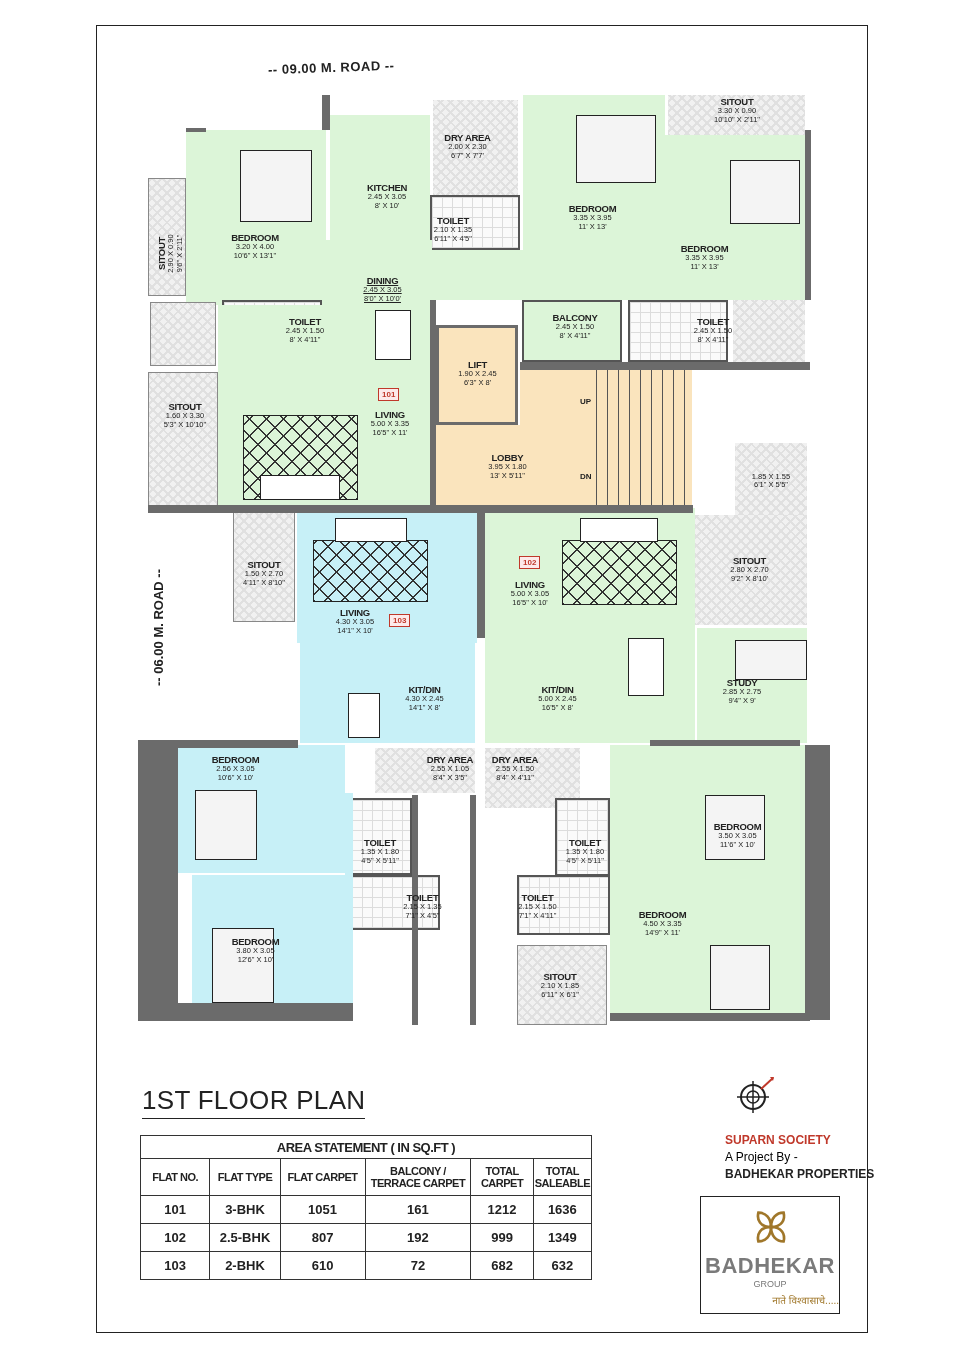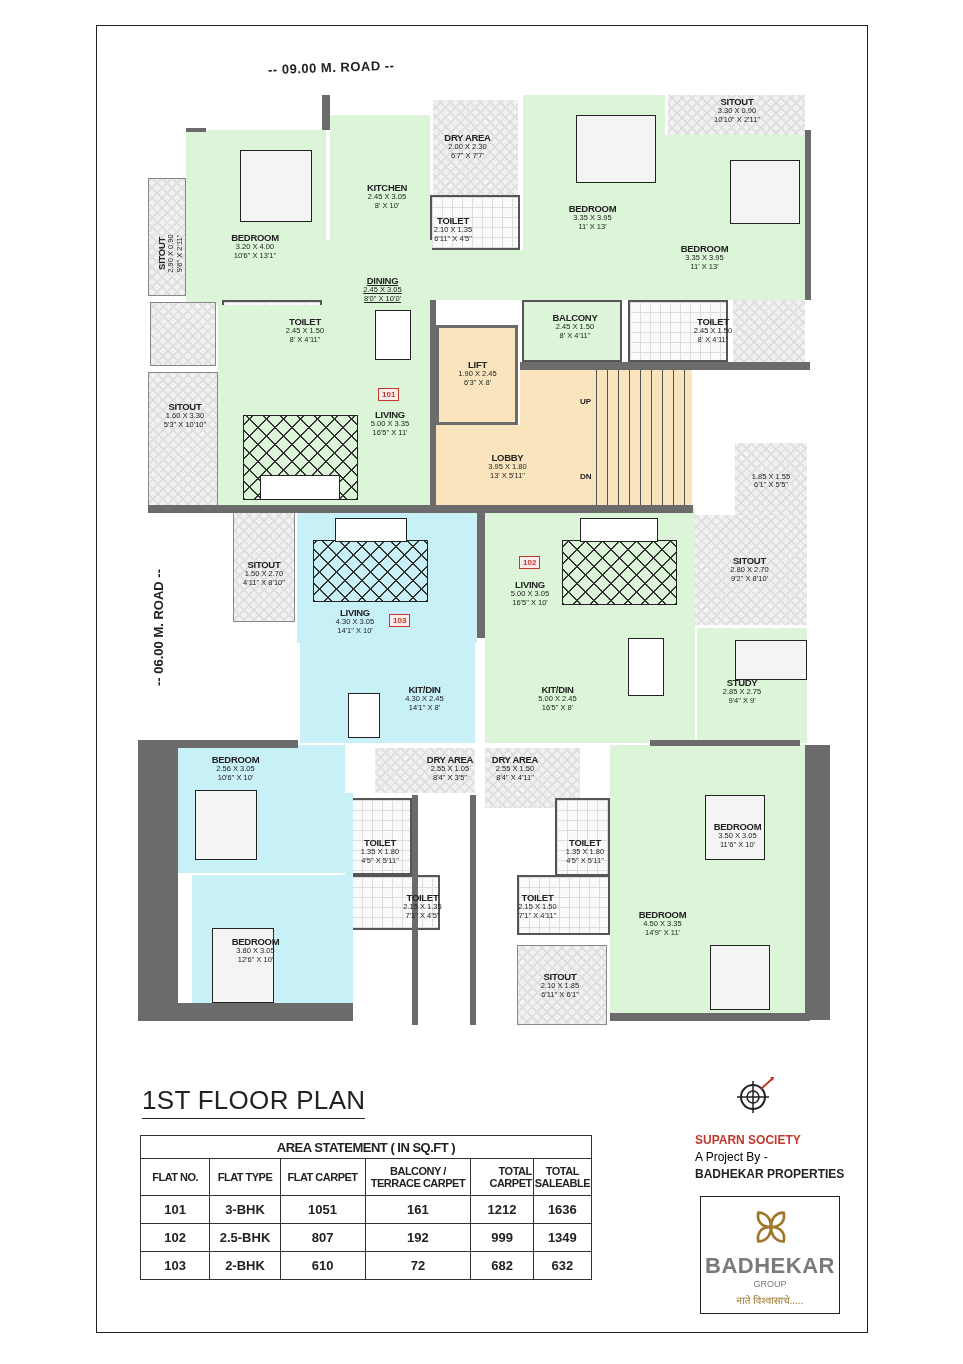--- a/index.html
+++ b/index.html
@@ -27,7 +27,7 @@
   table.area th{font-size:11px;font-weight:bold;height:34px;letter-spacing:-0.5px;}
   table.area td{height:25px;font-weight:bold;font-size:13px;}
   table.area .cap{height:20px;font-size:13px;}
-  .brand{position:absolute;left:695px;top:1132px;font-size:12px;line-height:17px;}
+  .brand{position:absolute;left:725px;top:1132px;font-size:12px;line-height:17px;}
   .brand .soc{color:#c0392b;font-weight:bold;}
   .brand .b{font-weight:bold;color:#222;}
   .logo-box{position:absolute;left:700px;top:1196px;width:140px;height:118px;border:1px solid #222;box-sizing:border-box;text-align:center;}

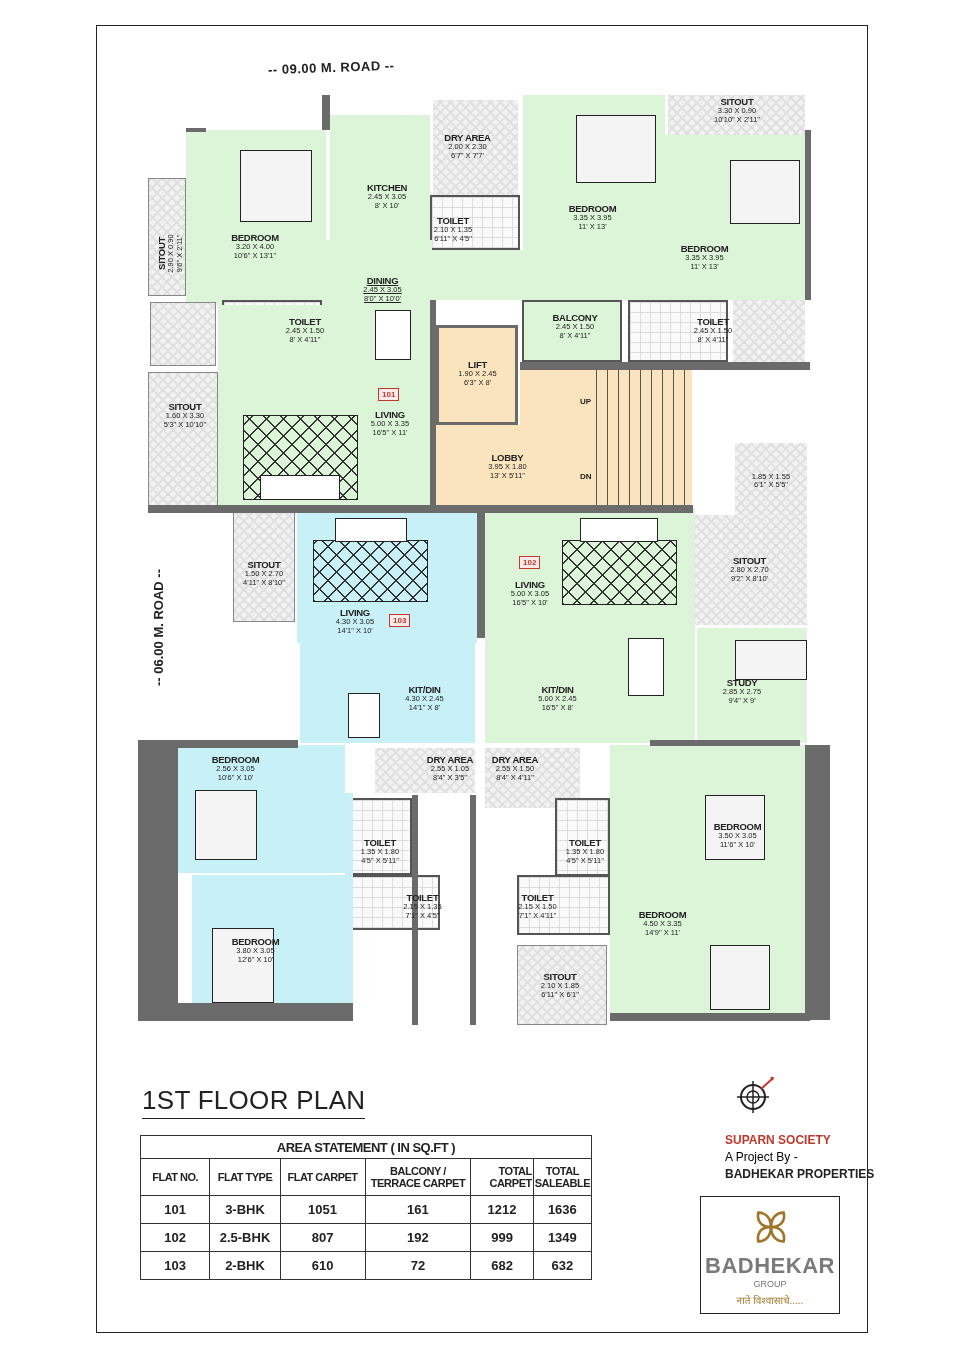--- a/index.html
+++ b/index.html
@@ -320,7 +320,7 @@
     <th style="width:80px;">FLAT  TYPE</th>
     <th style="width:95px;">FLAT CARPET</th>
     <th style="width:120px;">BALCONY / TERRACE CARPET</th>
-    <th style="width:65px;text-align:right;">TOTAL CARPET</th>
+    <th style="width:65px;">TOTAL CARPET</th>
     <th>TOTAL SALEABLE</th>
   </tr>
   <tr>

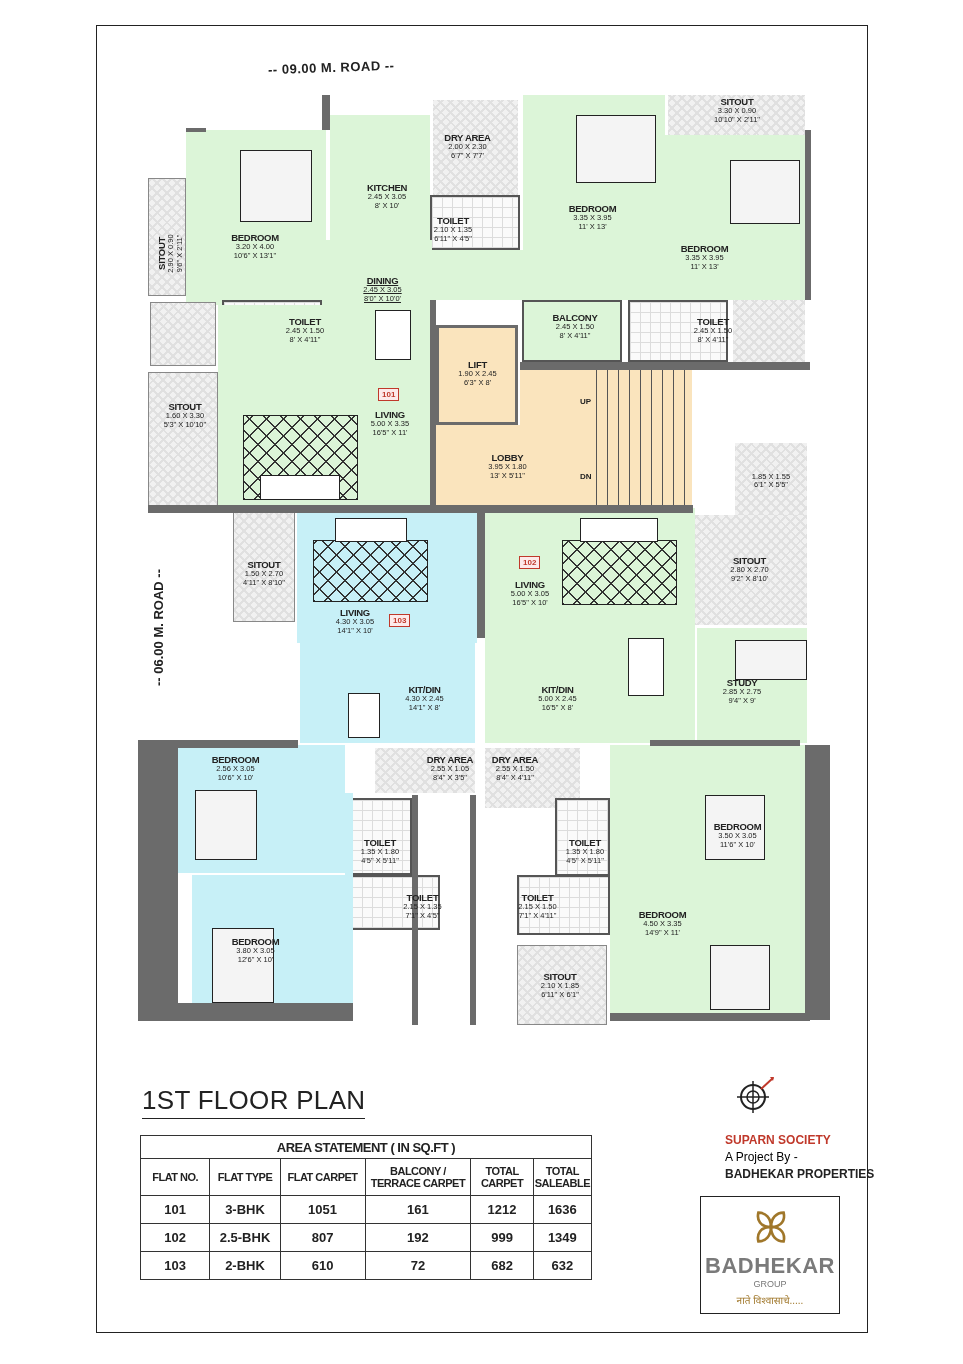--- a/index.html
+++ b/index.html
@@ -33,7 +33,7 @@
   .logo-box{position:absolute;left:700px;top:1196px;width:140px;height:118px;border:1px solid #222;box-sizing:border-box;text-align:center;}
   .logo-name{position:absolute;left:0;right:0;top:56px;font-size:22px;font-weight:bold;color:#7a7a7a;letter-spacing:0.5px;}
   .logo-group{position:absolute;left:0;right:0;top:82px;font-size:9px;color:#777;}
-  .logo-tag{position:absolute;left:0;right:0;top:96px;font-size:10px;color:#a0772a;}
+  .logo-tag{position:absolute;left:0;right:0;top:96px;font-size:10px;color:#a0772a;text-align:right;}
   .compass{position:absolute;left:735px;top:1075px;width:40px;height:40px;}
 </style>
 </head>

